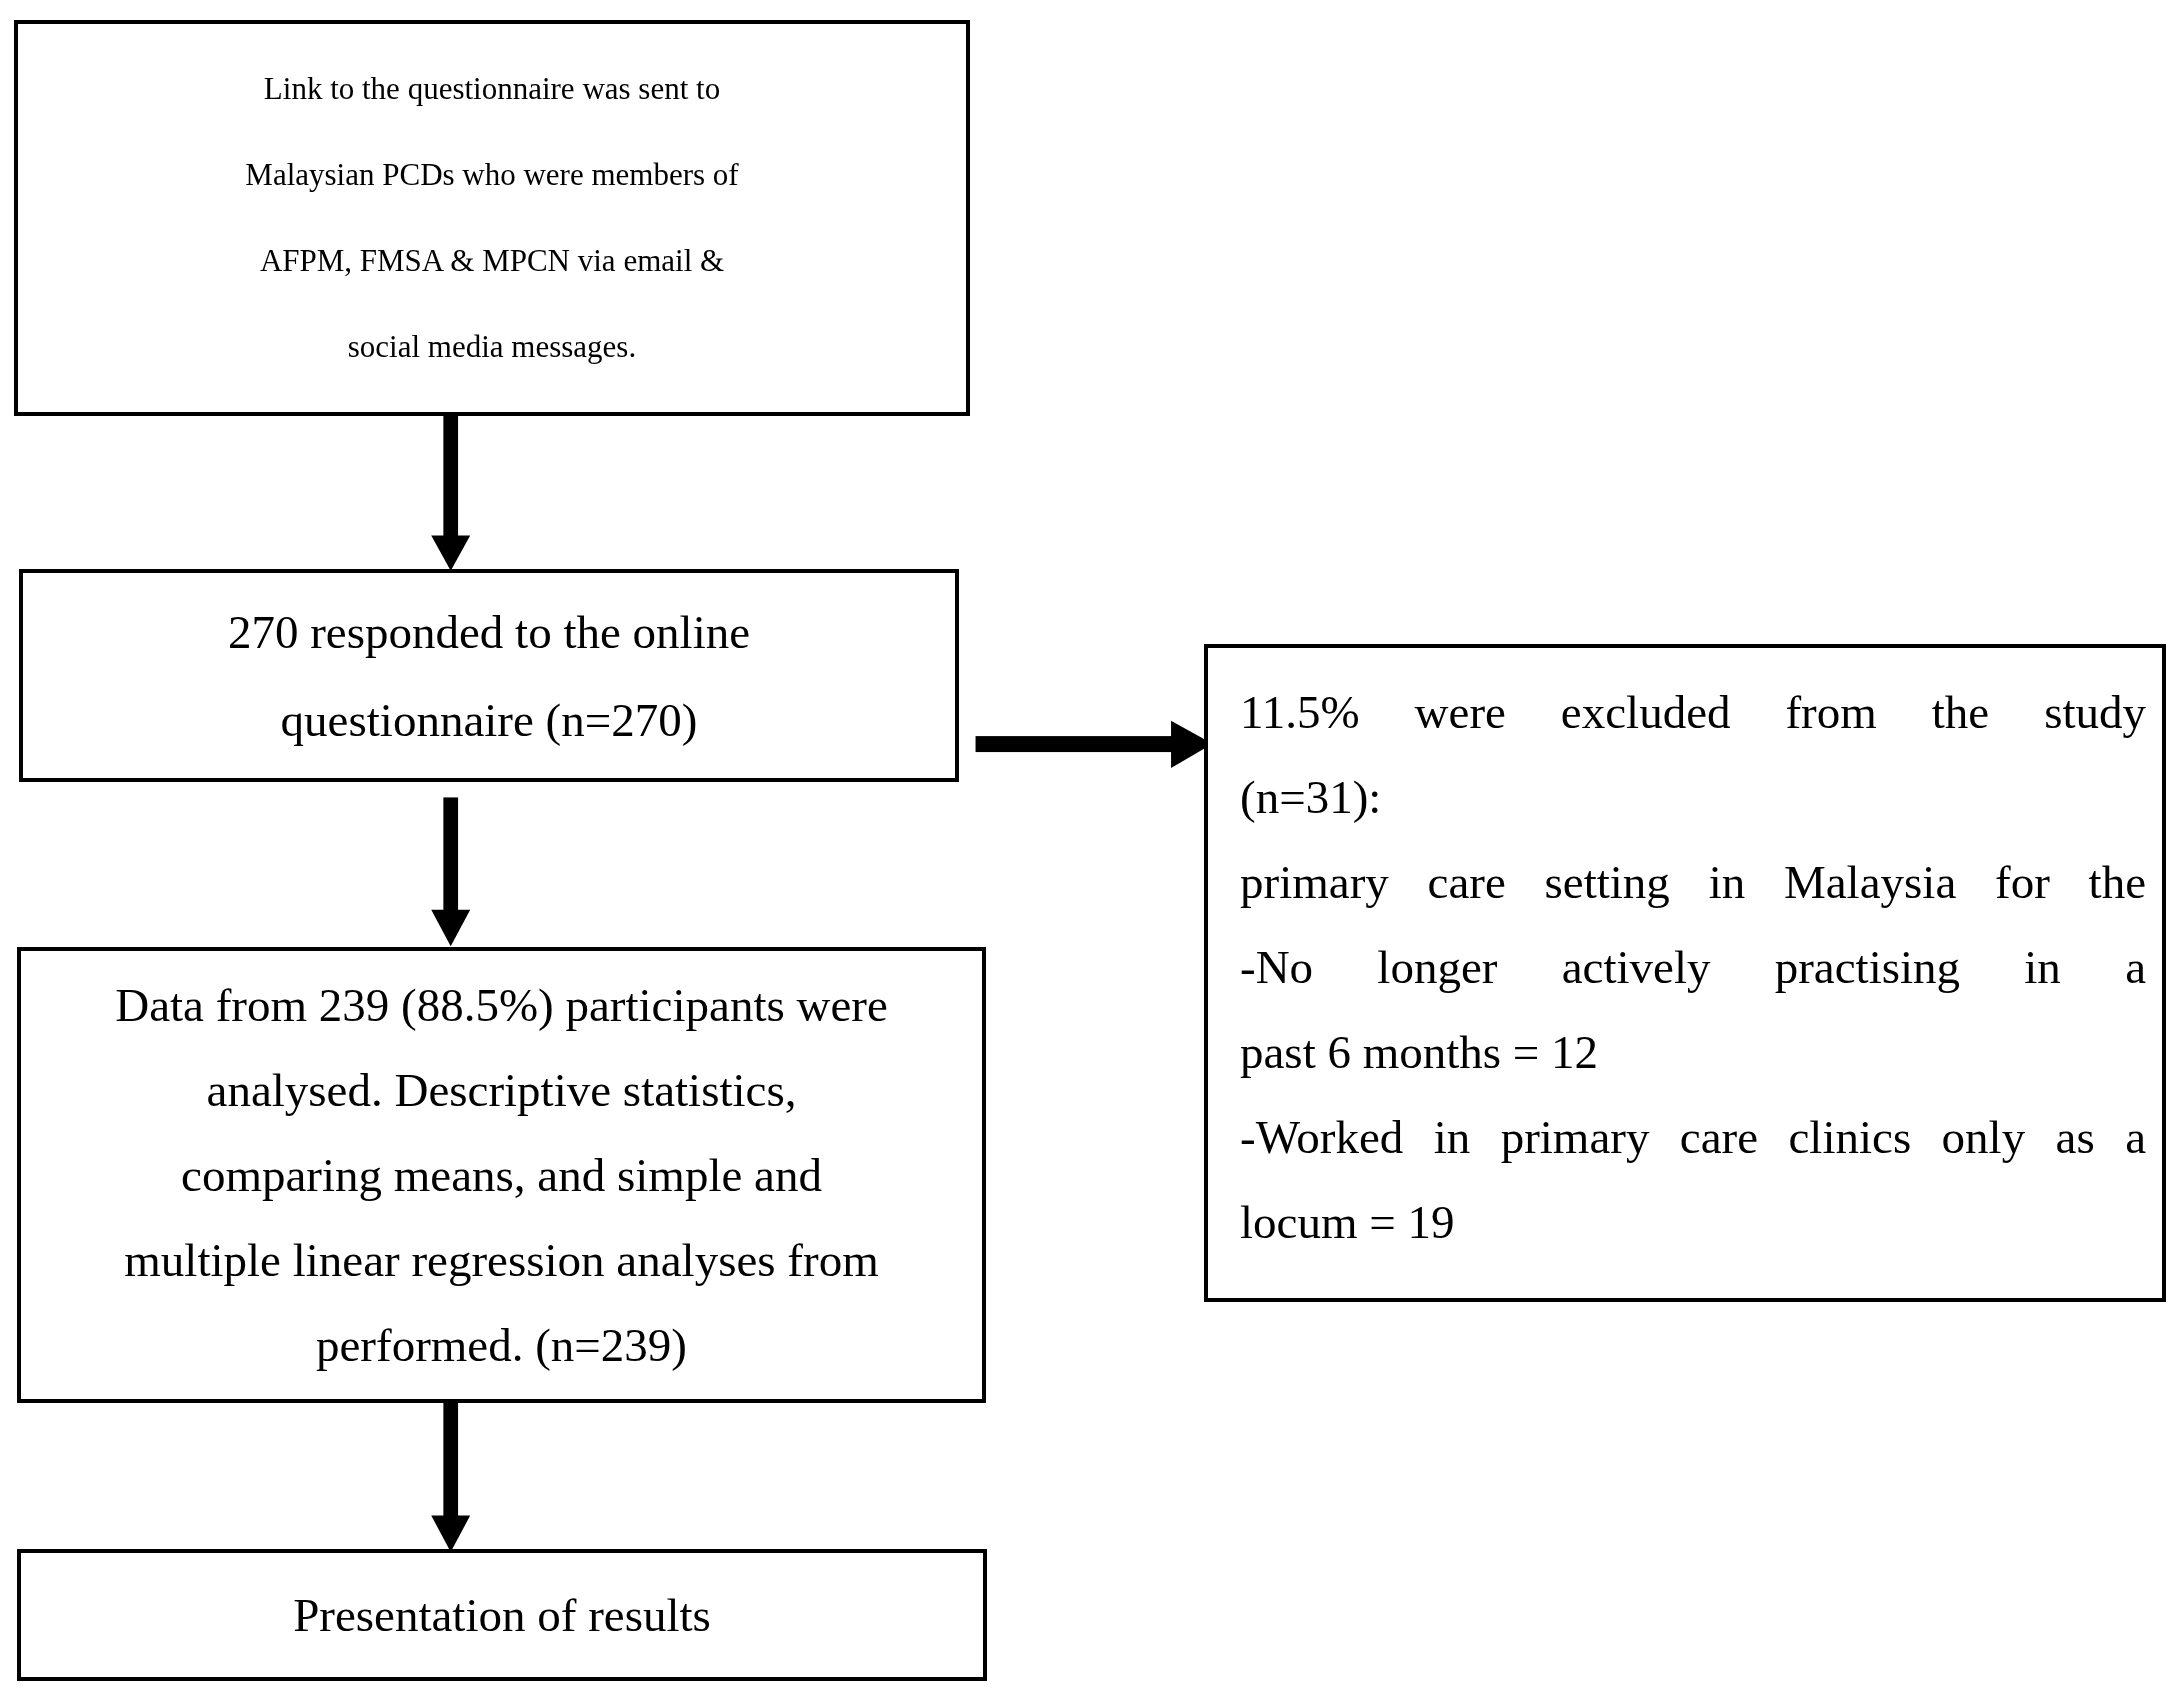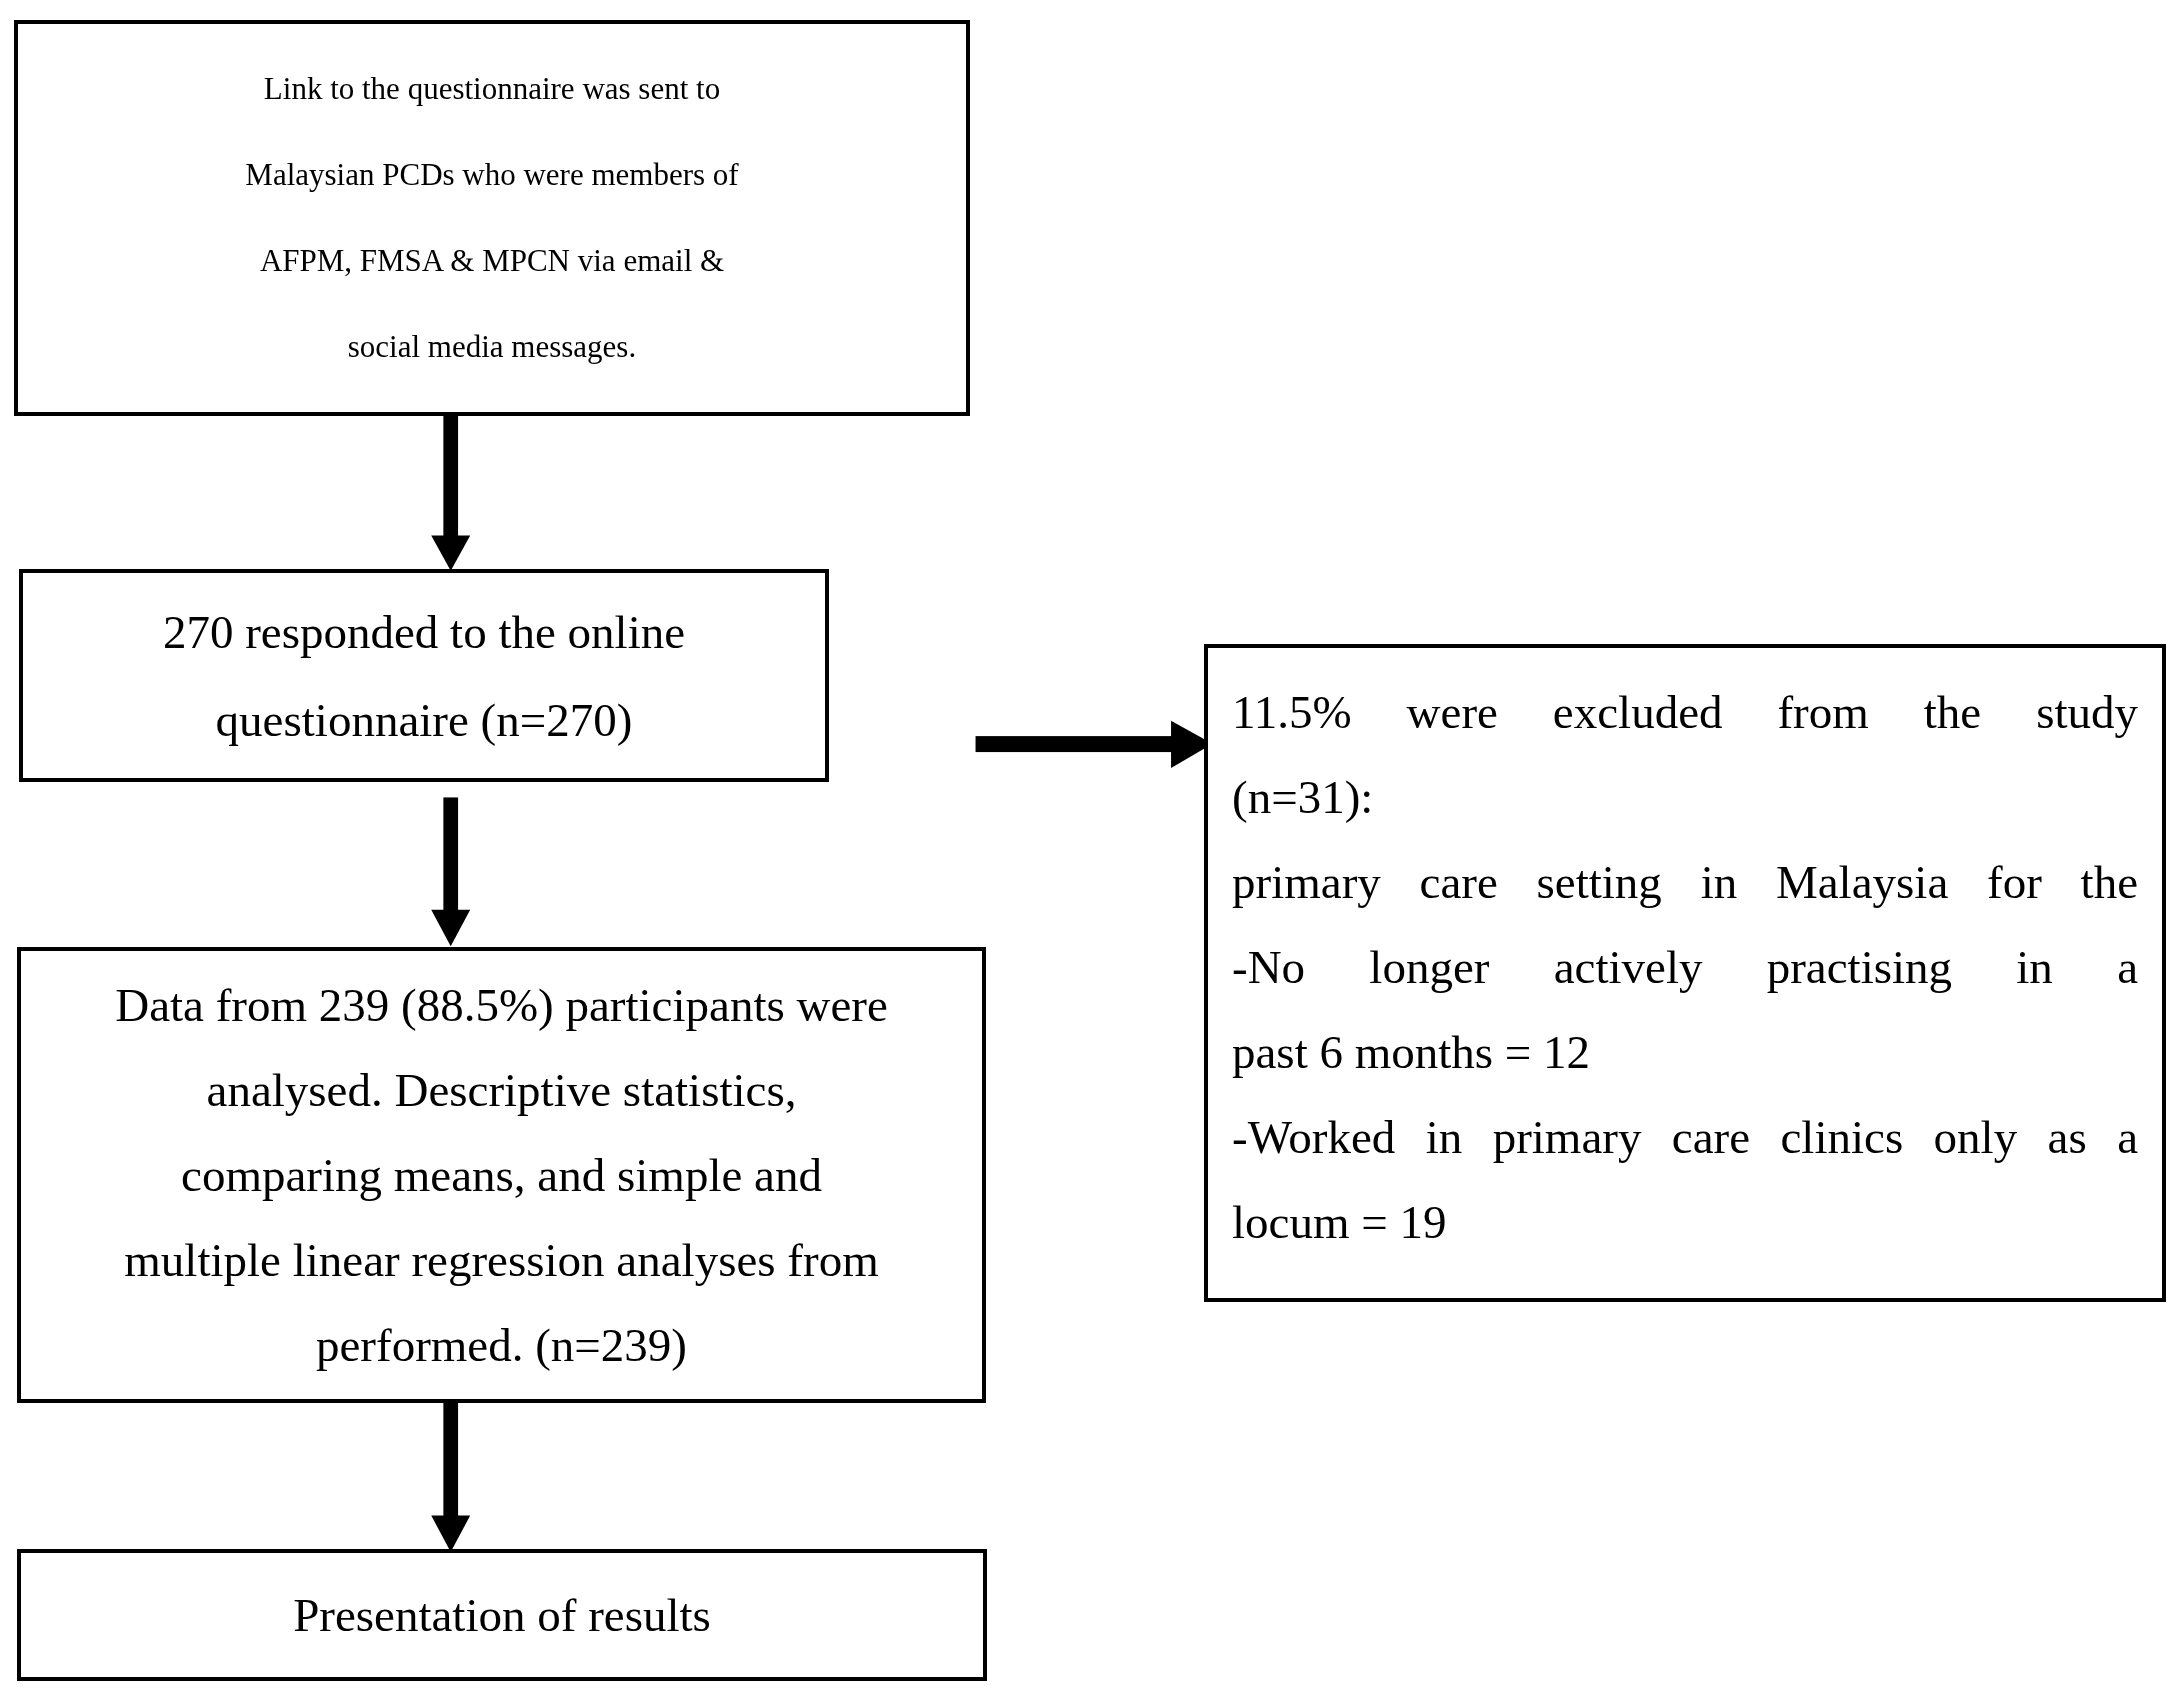--- a/index.html
+++ b/index.html
@@ -66,7 +66,7 @@
 
   #box-responded {
     left: 19px; top: 569px;
-    width: 810px; height: 213px;
+    width: 940px; height: 213px;
     padding: 23px 37px;
   }
   #box-responded .line {

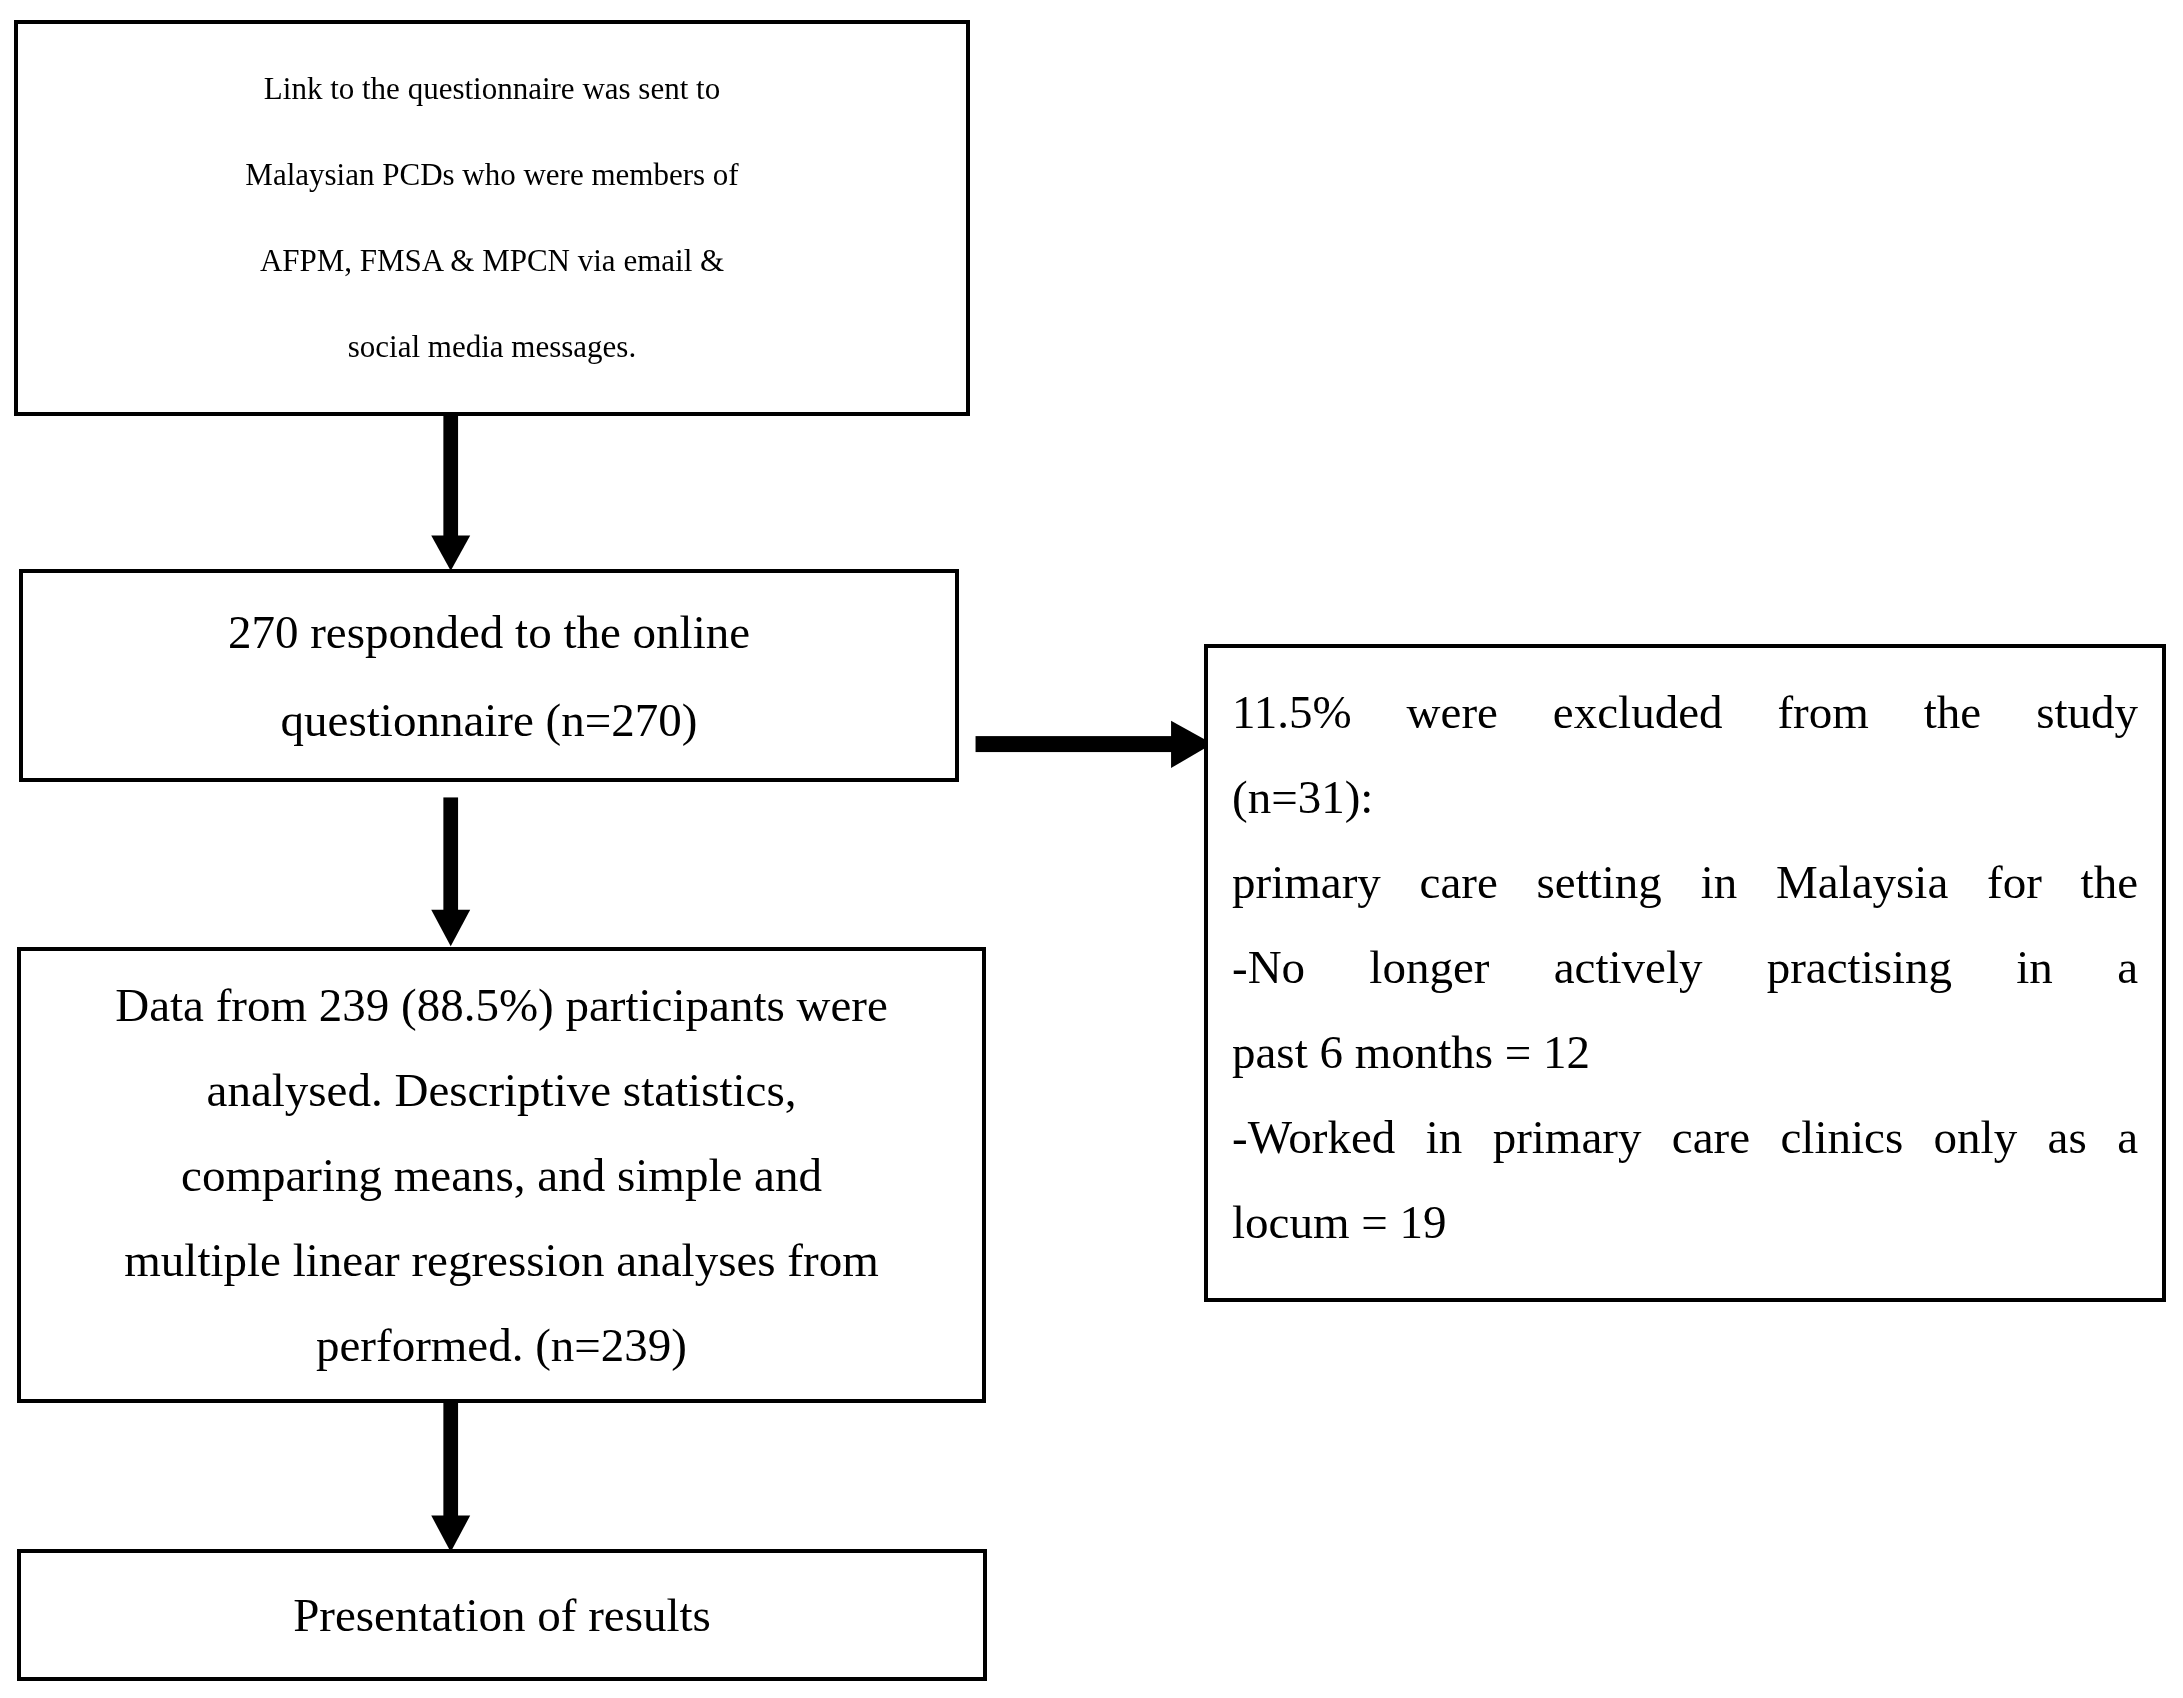--- a/index.html
+++ b/index.html
@@ -46,6 +46,7 @@
   .box-justified .line {
     text-align: justify;
     text-align-last: justify;
+    margin-left: 8px;
   }
   .box-justified .line.last-line,
   .box-justified .line.ragged {

